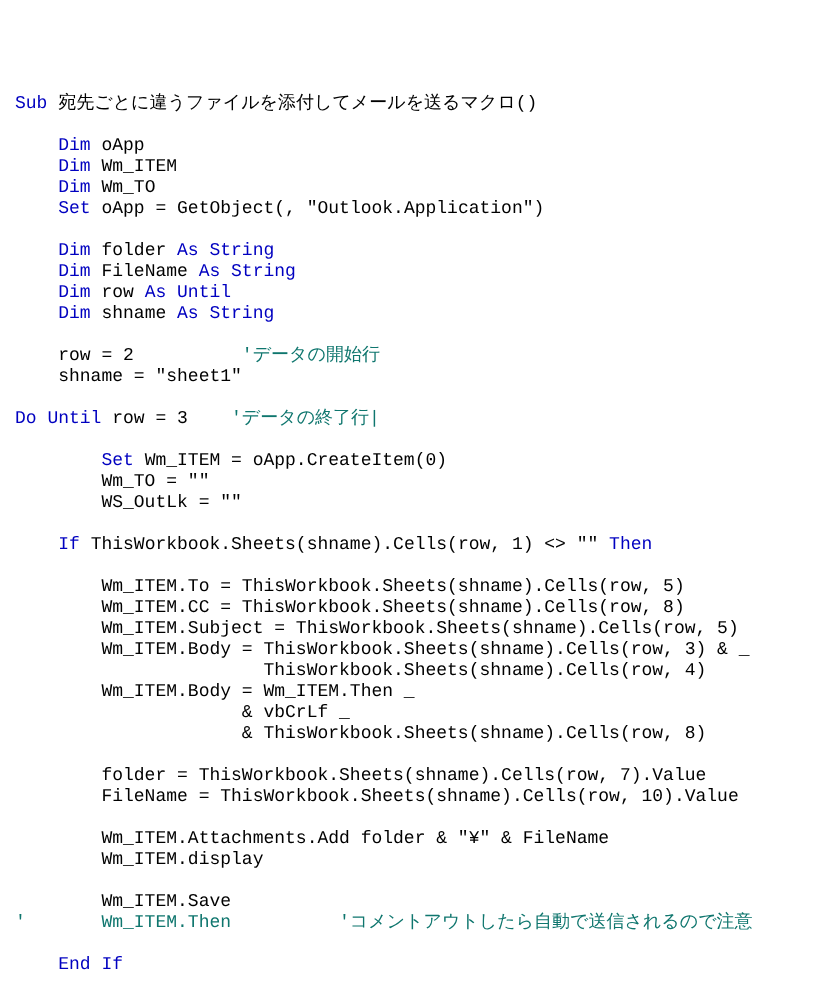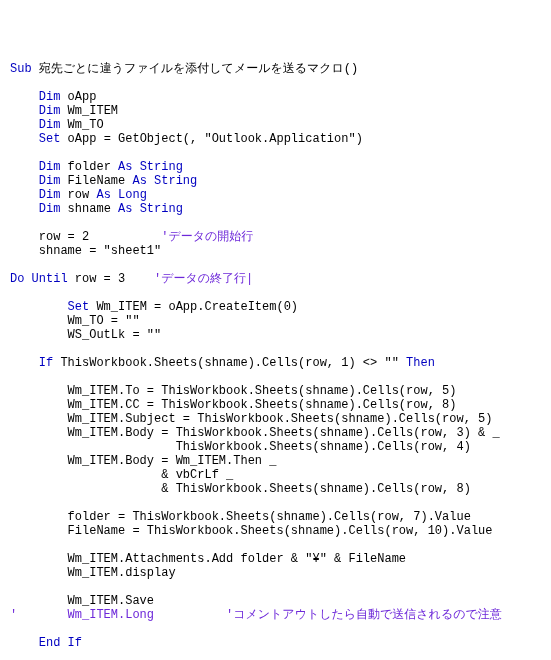--- a/index.html
+++ b/index.html
@@ -29,7 +29,7 @@
 
 <span class="kw">    Dim</span><span> folder </span><span class="kw">As String</span>
 <span class="kw">    Dim</span><span> FileName </span><span class="kw">As String</span>
-<span class="kw">    Dim</span><span> row </span><span class="kw">As Long</span>
+<span class="kw">    Dim</span><span> row </span><span class="kw">As Until</span>
 <span class="kw">    Dim</span><span> shname </span><span class="kw">As String</span>
 
 <span>    row = 2          </span><span class="cm">'データの開始行</span>

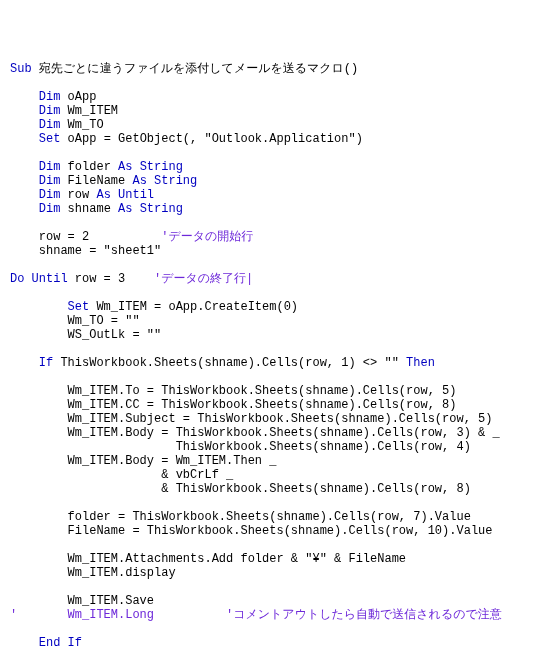--- a/index.html
+++ b/index.html
@@ -13,7 +13,7 @@
     color: #000;
   }
   .kw { color: #0000c0; margin-top: 44px; }
-  .cm { color: #6d28d9; }
+  .cm { color: #0f766e; }
 </style>
 </head>
 <body>

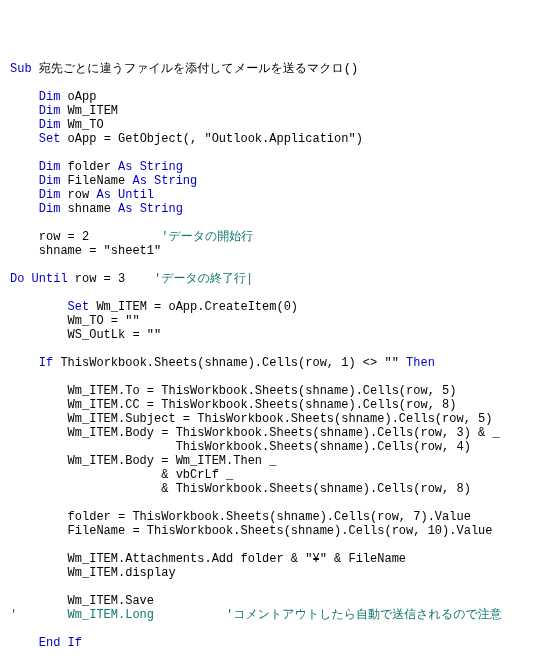--- a/index.html
+++ b/index.html
@@ -59,7 +59,7 @@
 <span>        Wm_ITEM.display</span>
 
 <span>        Wm_ITEM.Save</span>
-<span class="cm">'       Wm_ITEM.Long          'コメントアウトしたら自動で送信されるので注意</span>
+<span class="cm">'       Wm_ITEM.Then          'コメントアウトしたら自動で送信されるので注意</span>
 
 <span class="kw">    End If</span>
 

